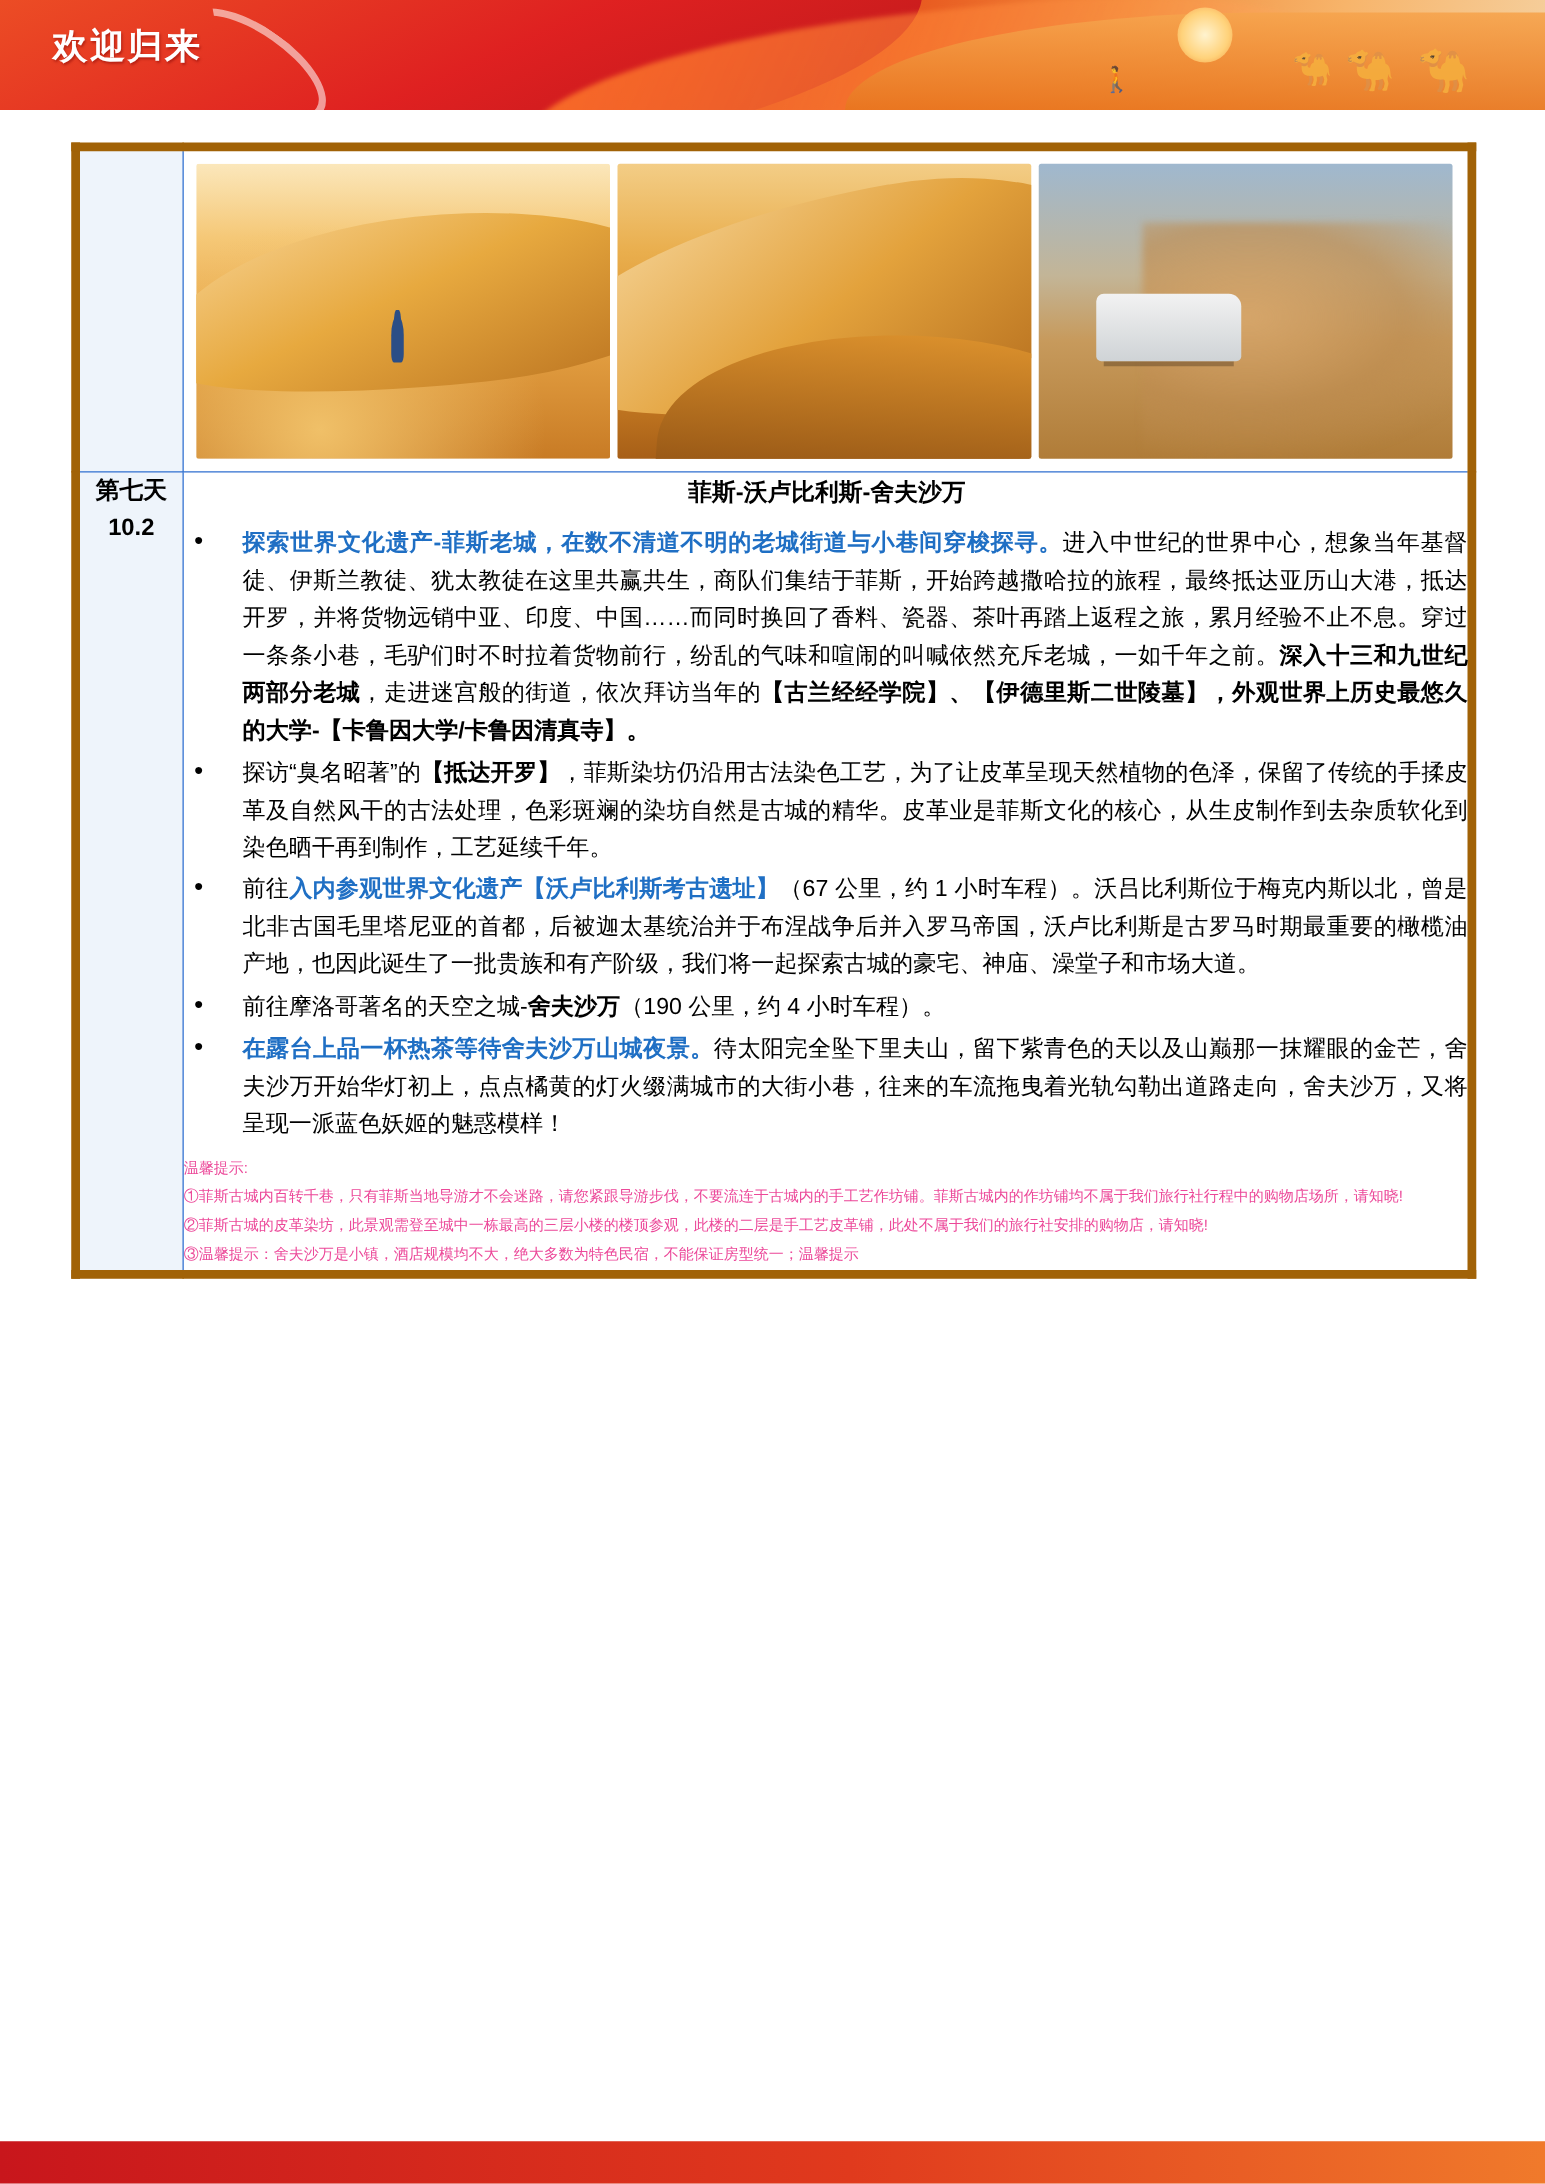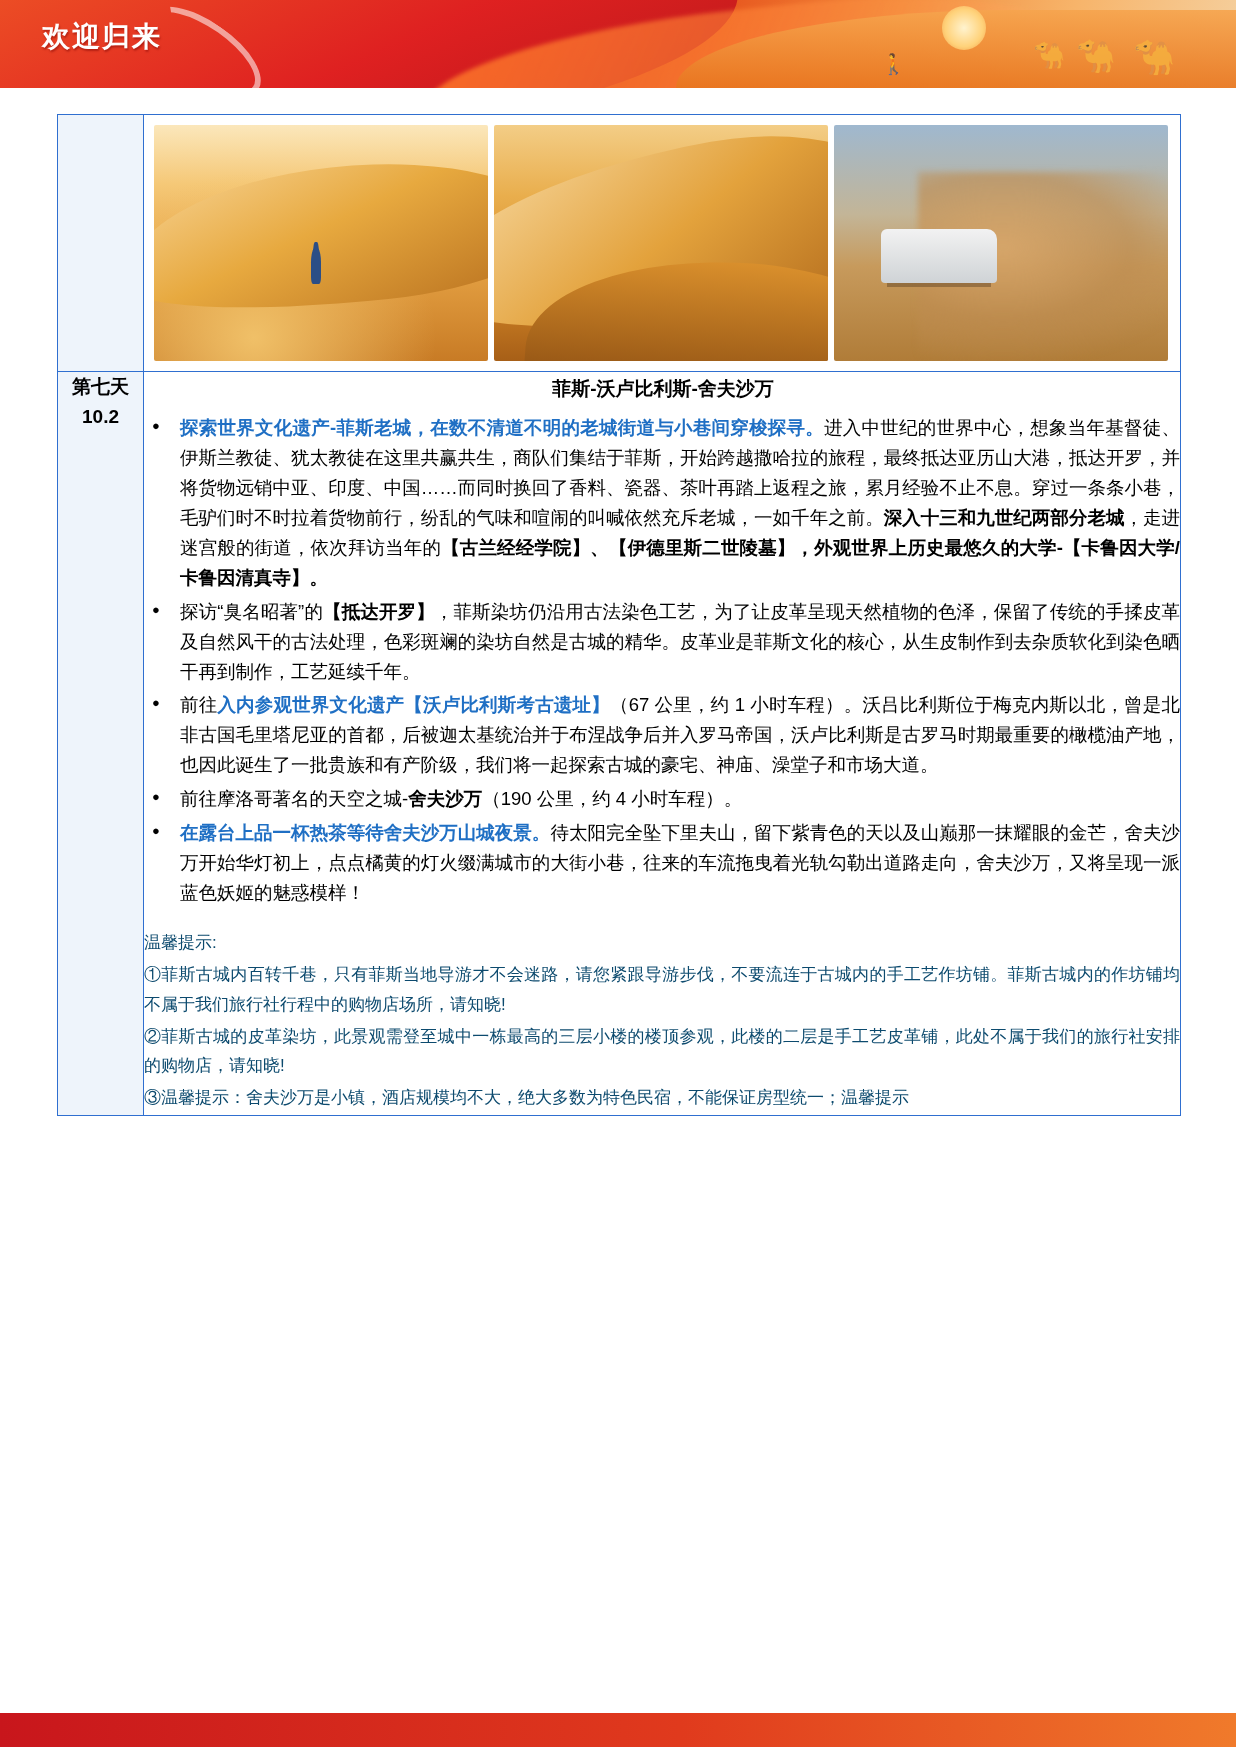--- a/index.html
+++ b/index.html
@@ -116,7 +116,7 @@
     position: absolute;
     left: 57px; top: 114px;
     width: 1124px;
-    border: 1px solid #a16207;
+    border: 7px solid #a16207;
     border-collapse: collapse;
     background: #fff;
     table-layout: fixed;

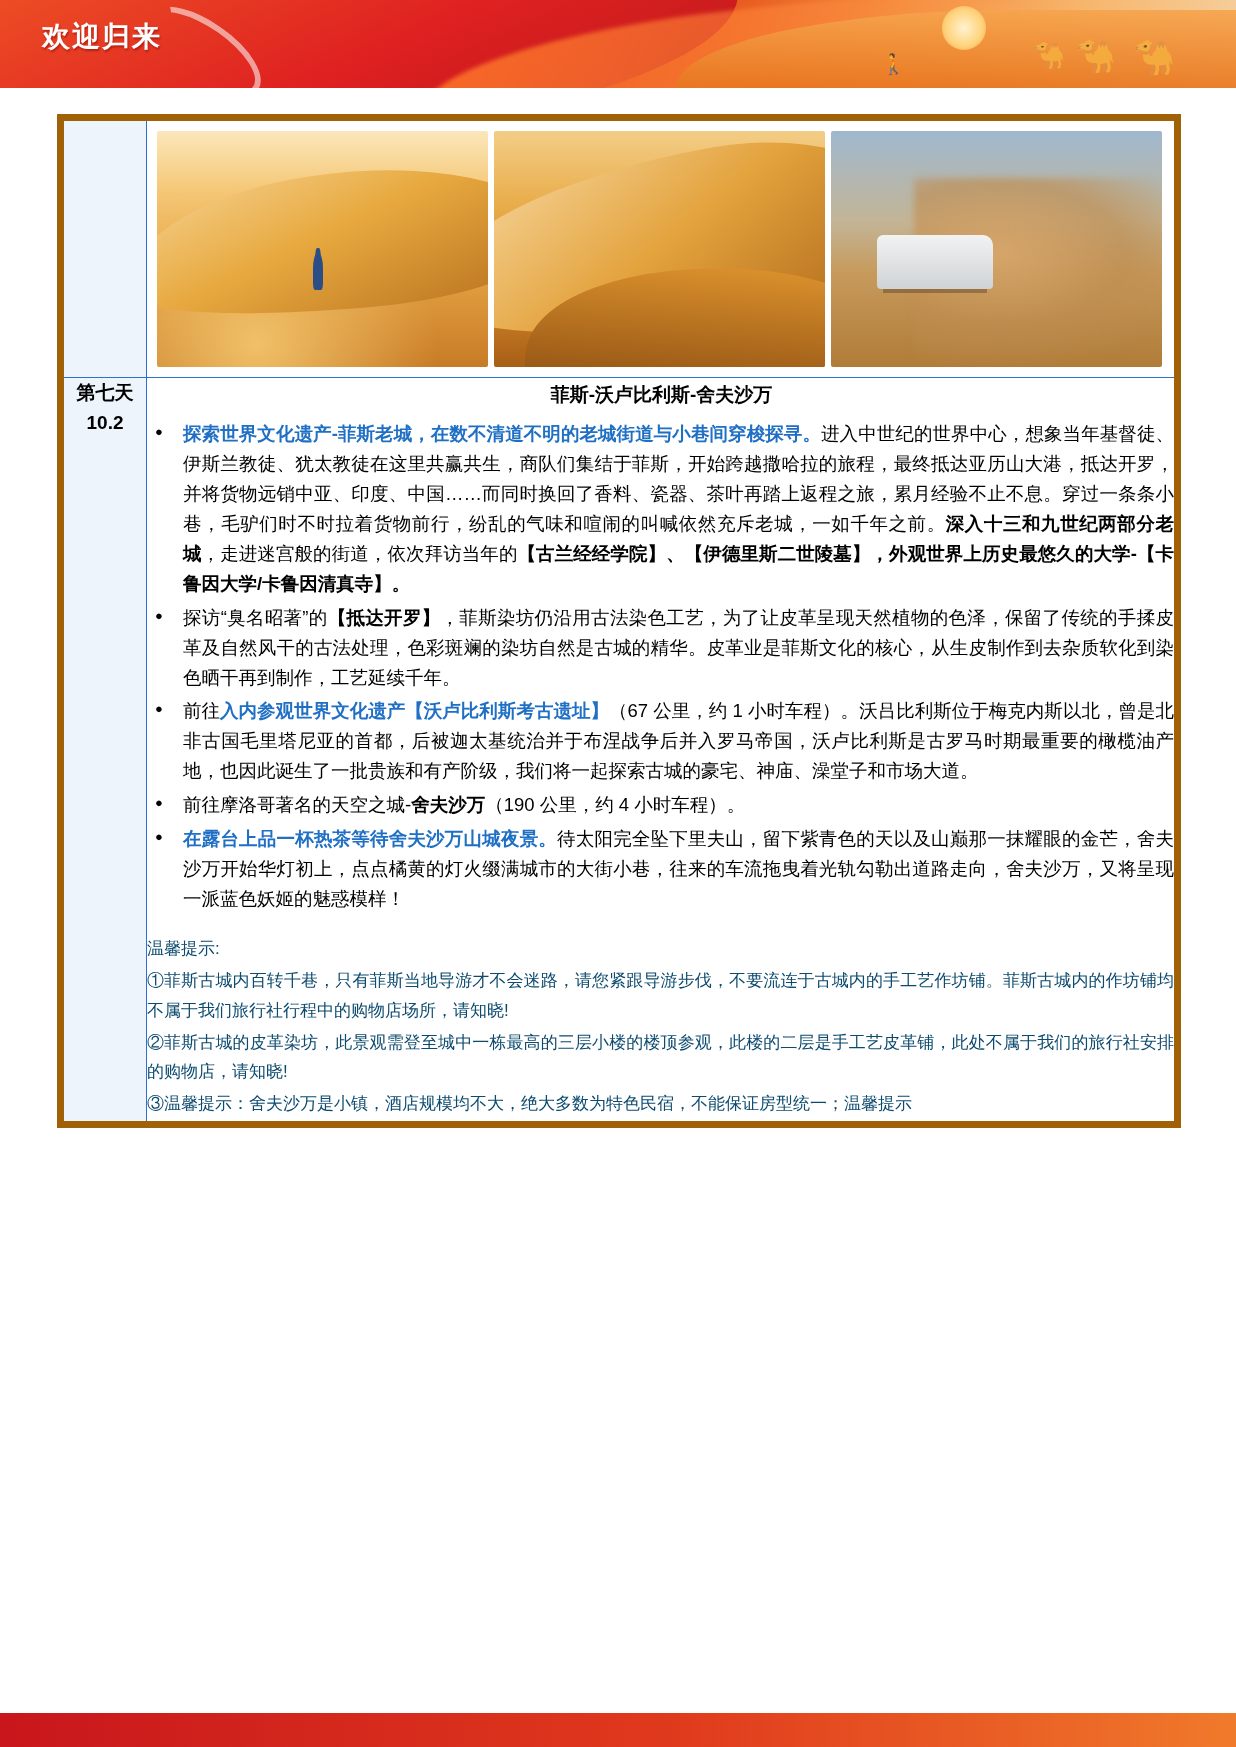--- a/index.html
+++ b/index.html
@@ -230,7 +230,7 @@
   }
   ul.bullets > li {
     position: relative;
-    padding-left: 36px;
+    padding-left: 47px;
     margin-bottom: 4px;
     text-align: justify;
   }

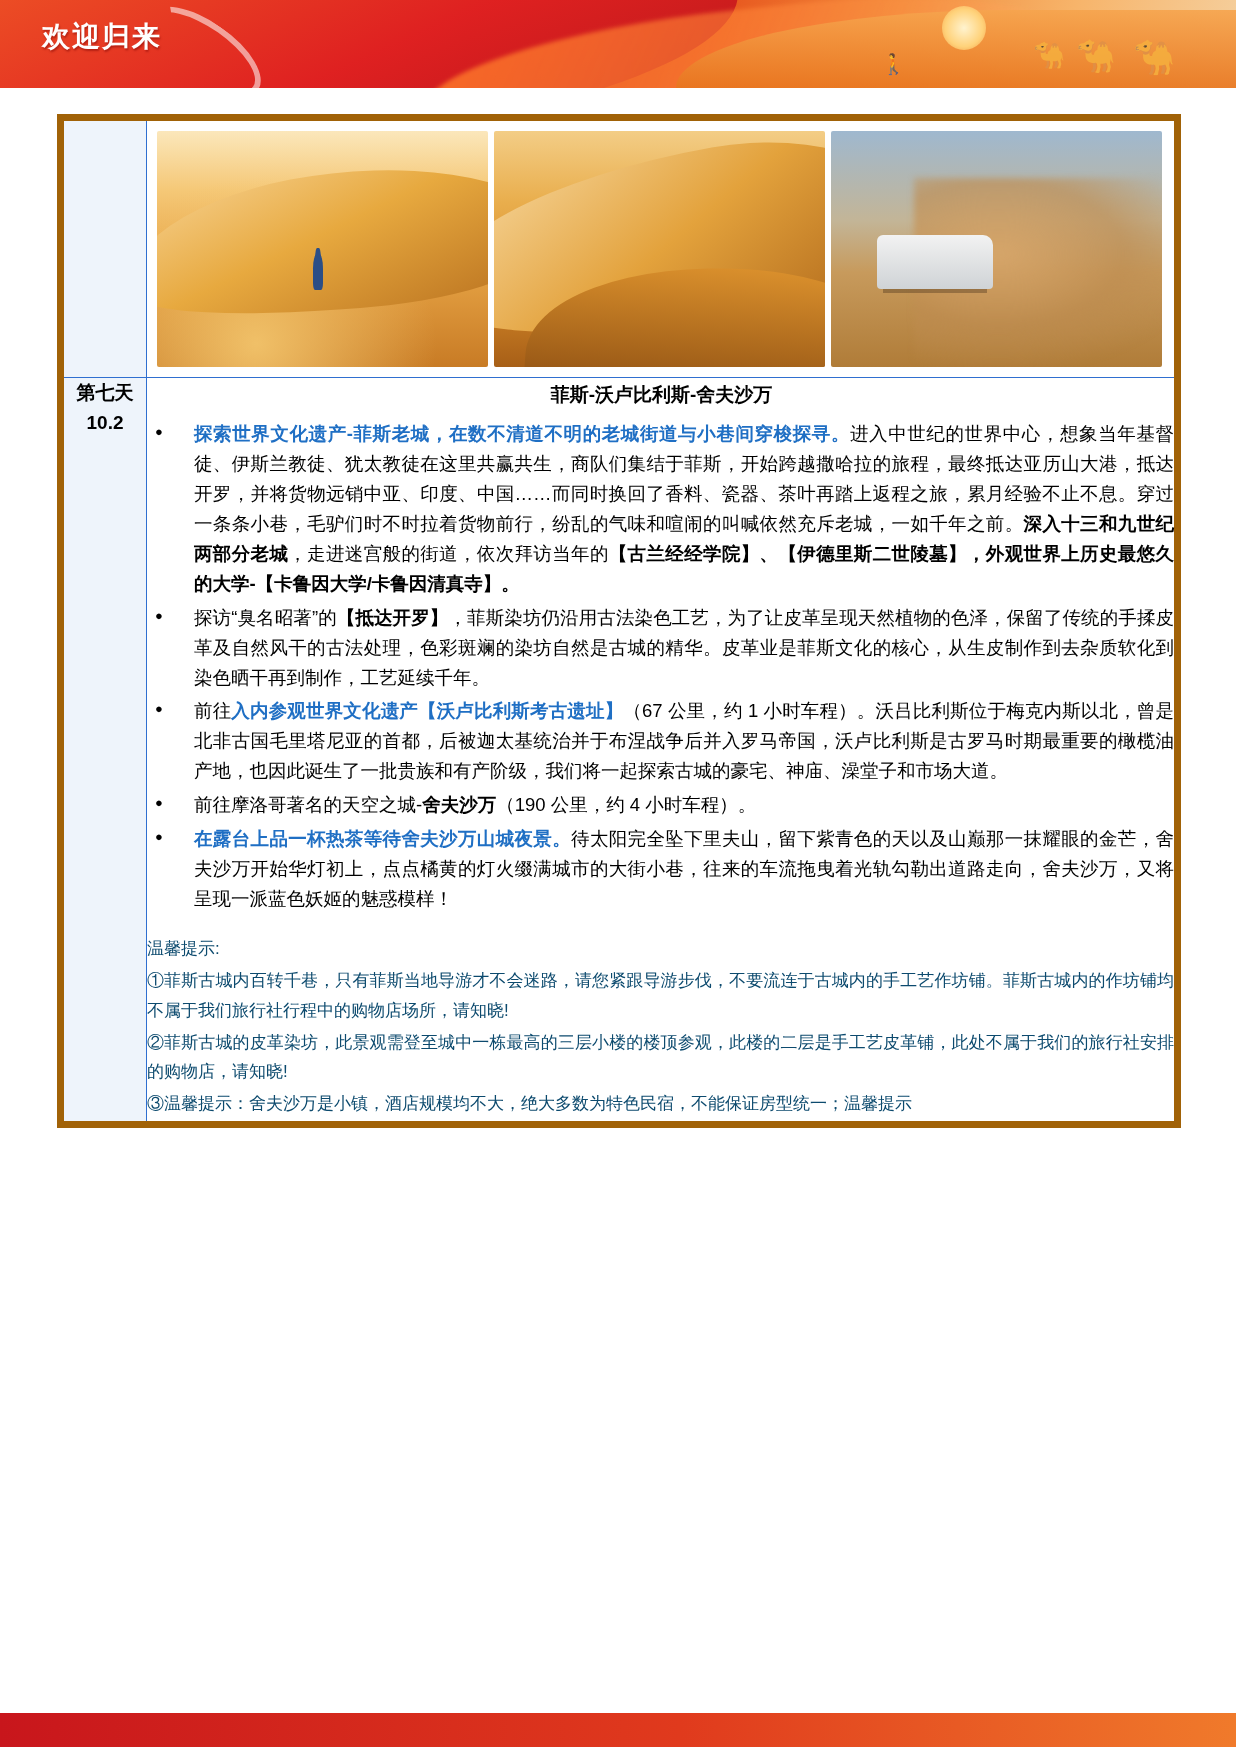--- a/index.html
+++ b/index.html
@@ -246,9 +246,9 @@
   .blue { color: #1f6fc4; font-weight: 700; }
   .b { font-weight: 700; }
   .tips {
-    margin-top: 20px;
-    color: #0c4a6e;
-    font-size: 17px;
+    margin-top: 10px;
+    color: #ec4899;
+    font-size: 12px;
     line-height: 1.75;
   }
   .tips p { margin: 0 0 2px 0; text-align: justify; }

